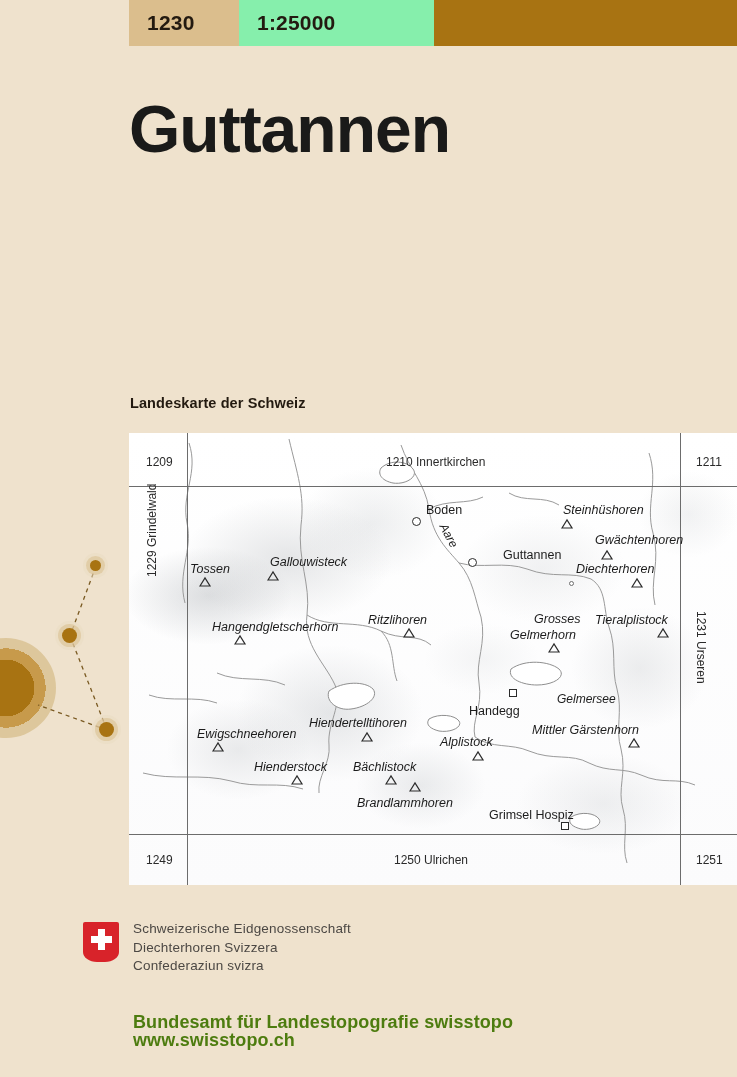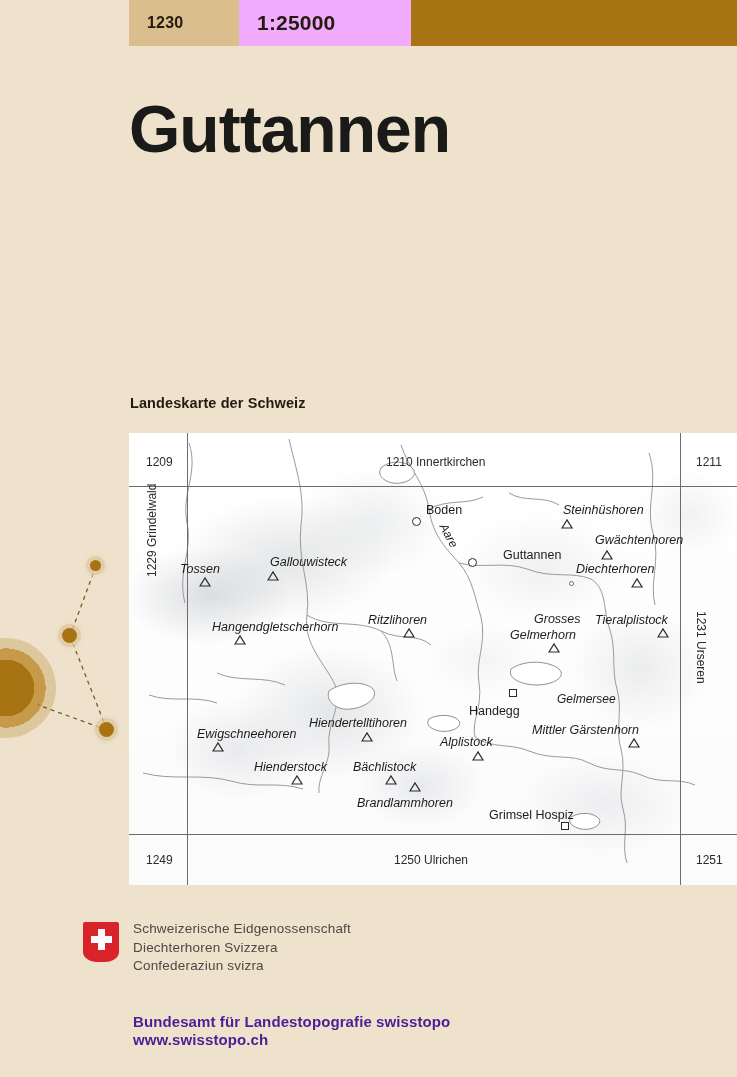--- a/index.html
+++ b/index.html
@@ -50,7 +50,7 @@
     background: #a87312;
   }
   .hb-seg-number span {
-    font-size: 16px;
+    font-size: 21px;
     font-weight: bold;
     color: #231a10;
     padding-left: 18px;

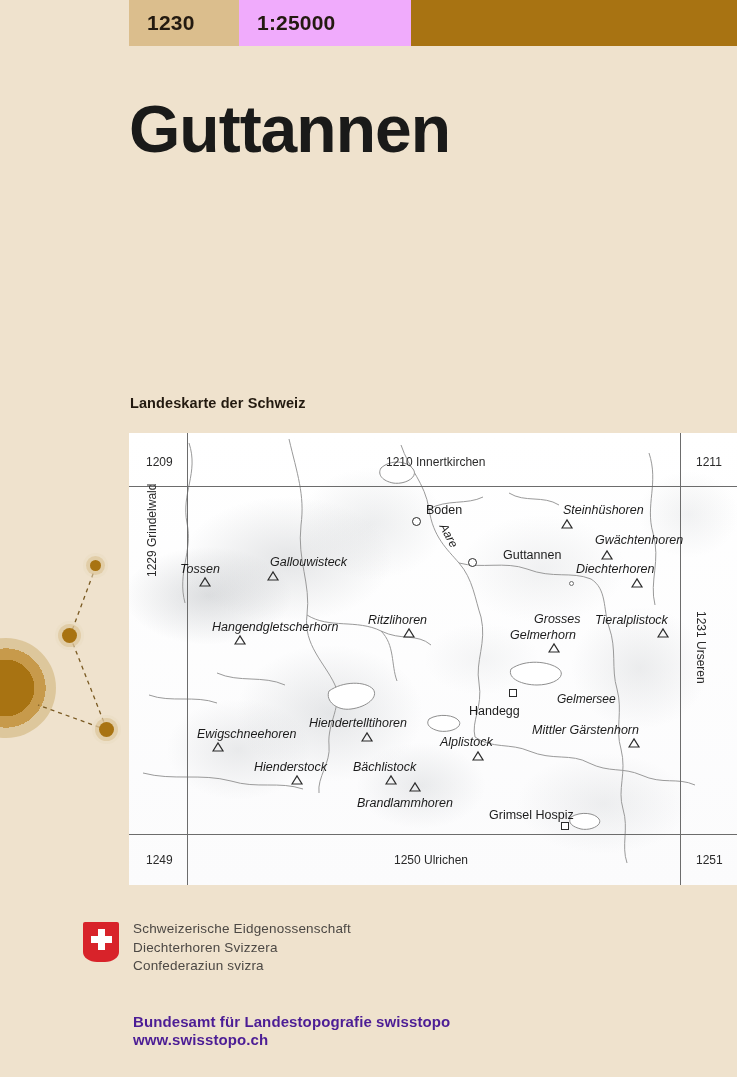--- a/index.html
+++ b/index.html
@@ -38,9 +38,9 @@
     align-items: center;
   }
   .hb-seg-scale {
-    width: 172px;
+    width: 195px;
     height: 46px;
-    background: #f0abfc;
+    background: #86efac;
     display: flex;
     align-items: center;
   }

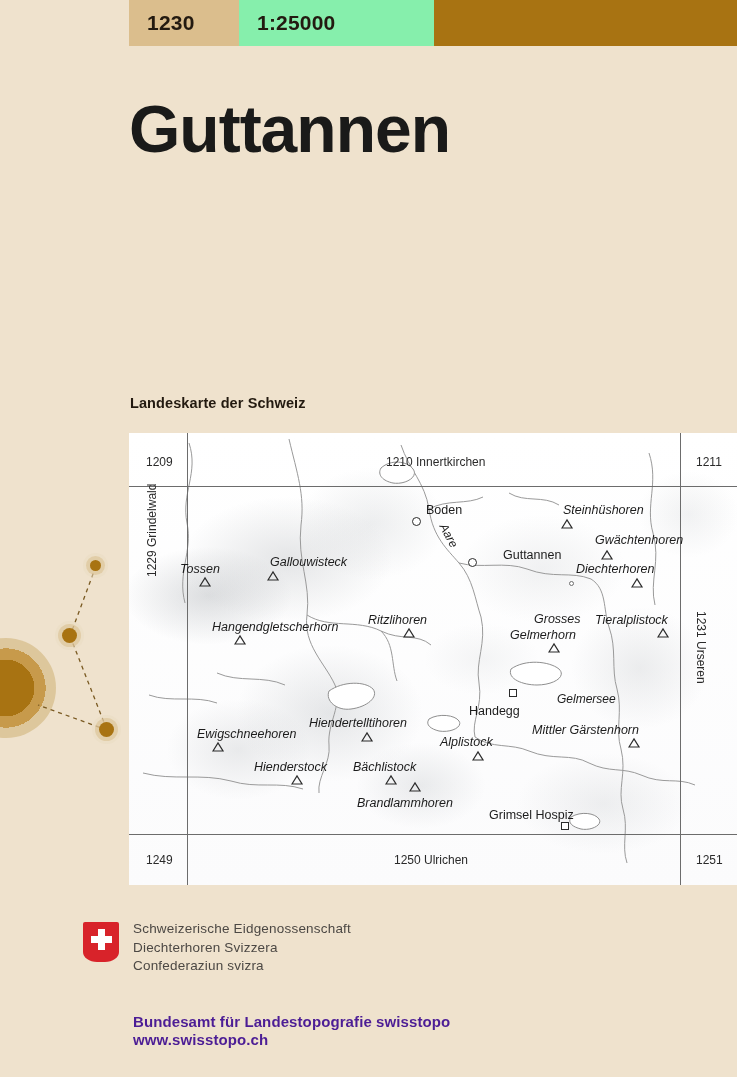--- a/index.html
+++ b/index.html
@@ -358,7 +358,7 @@
   <div class="m-label m-sheet" style="left:265px; top:420px;">1250 Ulrichen</div>
   <div class="m-label m-sheet" style="left:567px; top:420px;">1251</div>
 
-  <div class="m-label m-peak" style="left:51px;  top:129px;">Tossen</div>
+  <div class="m-label m-peak" style="left:61px;  top:129px;">Tossen</div>
   <div class="m-label m-peak" style="left:141px; top:122px;">Gallouwisteck</div>
   <div class="m-label m-peak" style="left:434px; top:70px;text-align:center;">Steinhüshoren</div>
   <div class="m-label m-peak" style="left:466px; top:100px;">Gwächtenhoren</div>

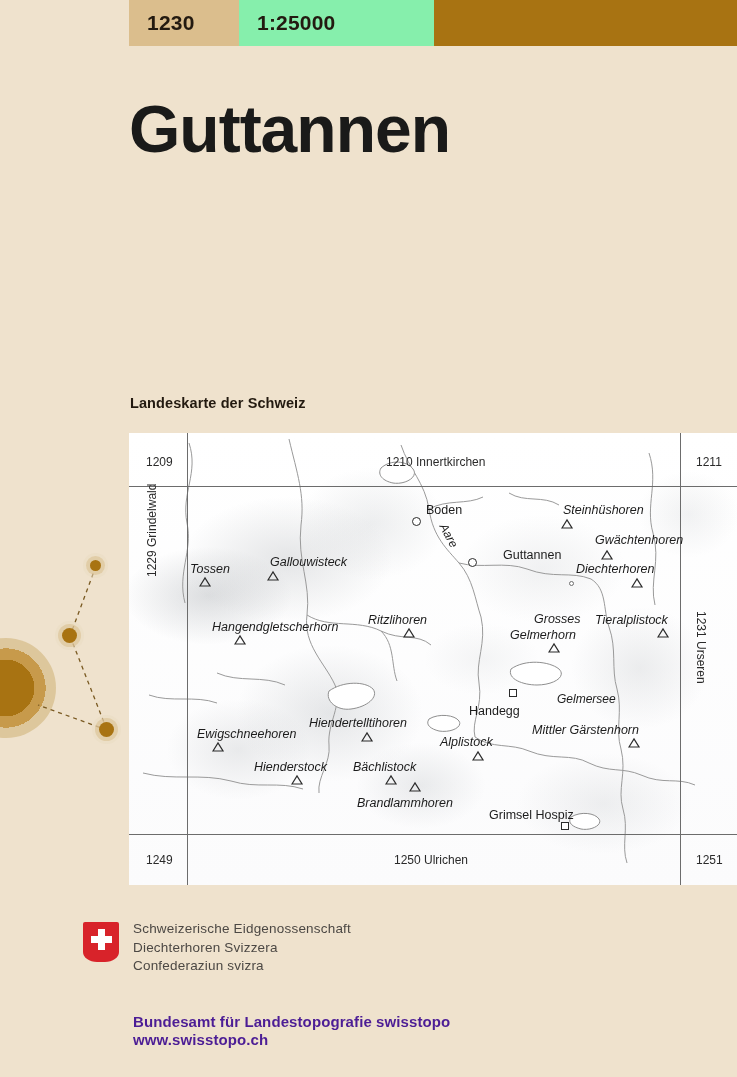--- a/index.html
+++ b/index.html
@@ -271,9 +271,9 @@
     top: 91px;
   }
   .office-lines div {
-    font-size: 15px;
+    font-size: 18px;
     font-weight: bold;
-    color: #4c1d95;
+    color: #4d7c0f;
     line-height: 18px;
     letter-spacing: .1px;
   }

